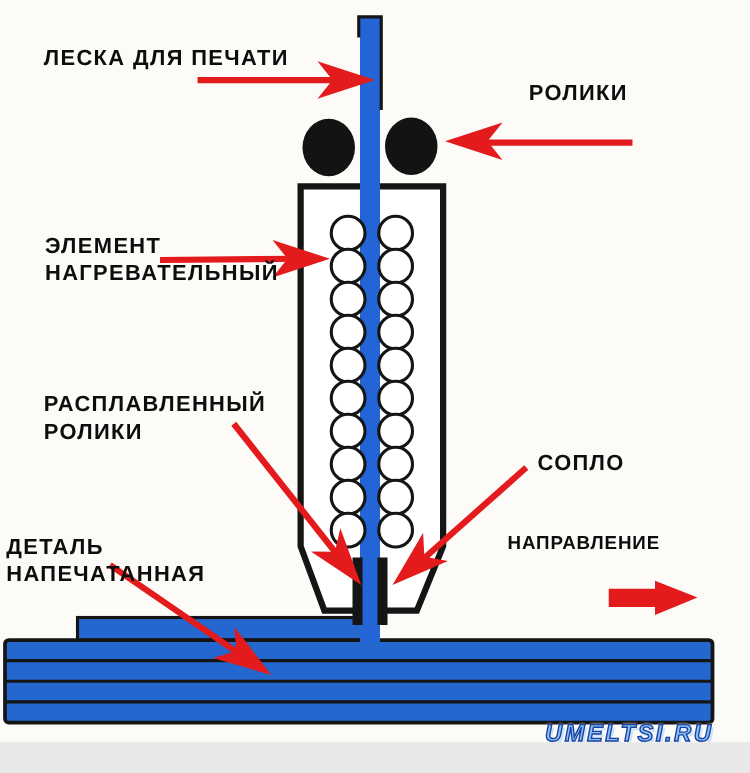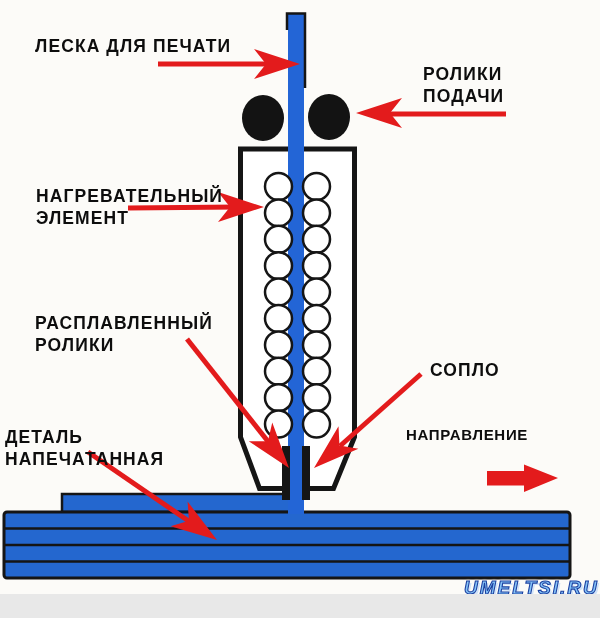--- a/index.html
+++ b/index.html
@@ -110,7 +110,6 @@
 
   <div class="lbl" style="left:423px;top:64px;">
     <div>РОЛИКИ</div>
-    <div>ПОДАЧИ</div>
   </div>
 
   <div class="lbl" style="left:36px;top:186px;">

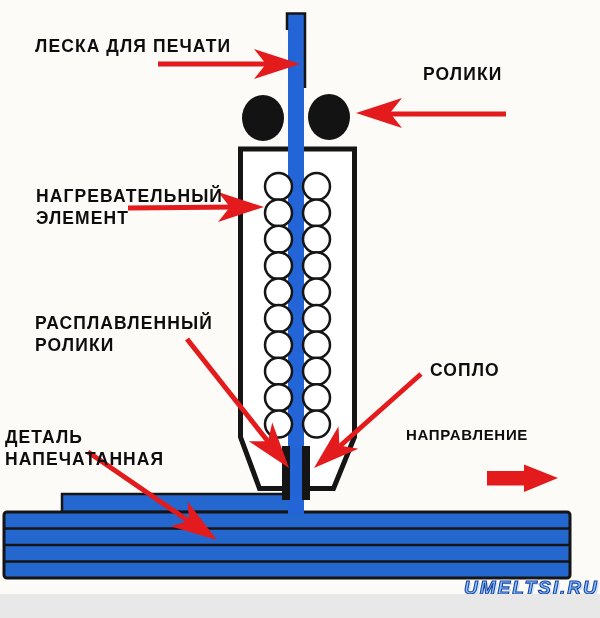--- a/index.html
+++ b/index.html
@@ -113,8 +113,8 @@
   </div>
 
   <div class="lbl" style="left:36px;top:186px;">
+    <div>ЭЛЕМЕНТ</div>
     <div>НАГРЕВАТЕЛЬНЫЙ</div>
-    <div>ЭЛЕМЕНТ</div>
   </div>
 
   <div class="lbl" style="left:35px;top:313px;">

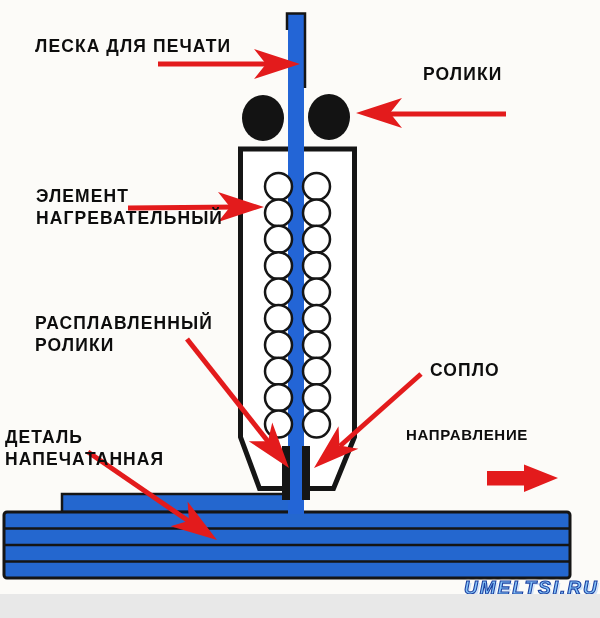--- a/index.html
+++ b/index.html
@@ -26,7 +26,6 @@
     -webkit-text-stroke:1.1px #1d41a0;
     text-shadow:0 0 2px #ffffff,0 0 3px #ffffff,2px 2px 0 #c9dff8;
     white-space:nowrap;
-    margin-left:28px;
   }
 </style>
 </head>

